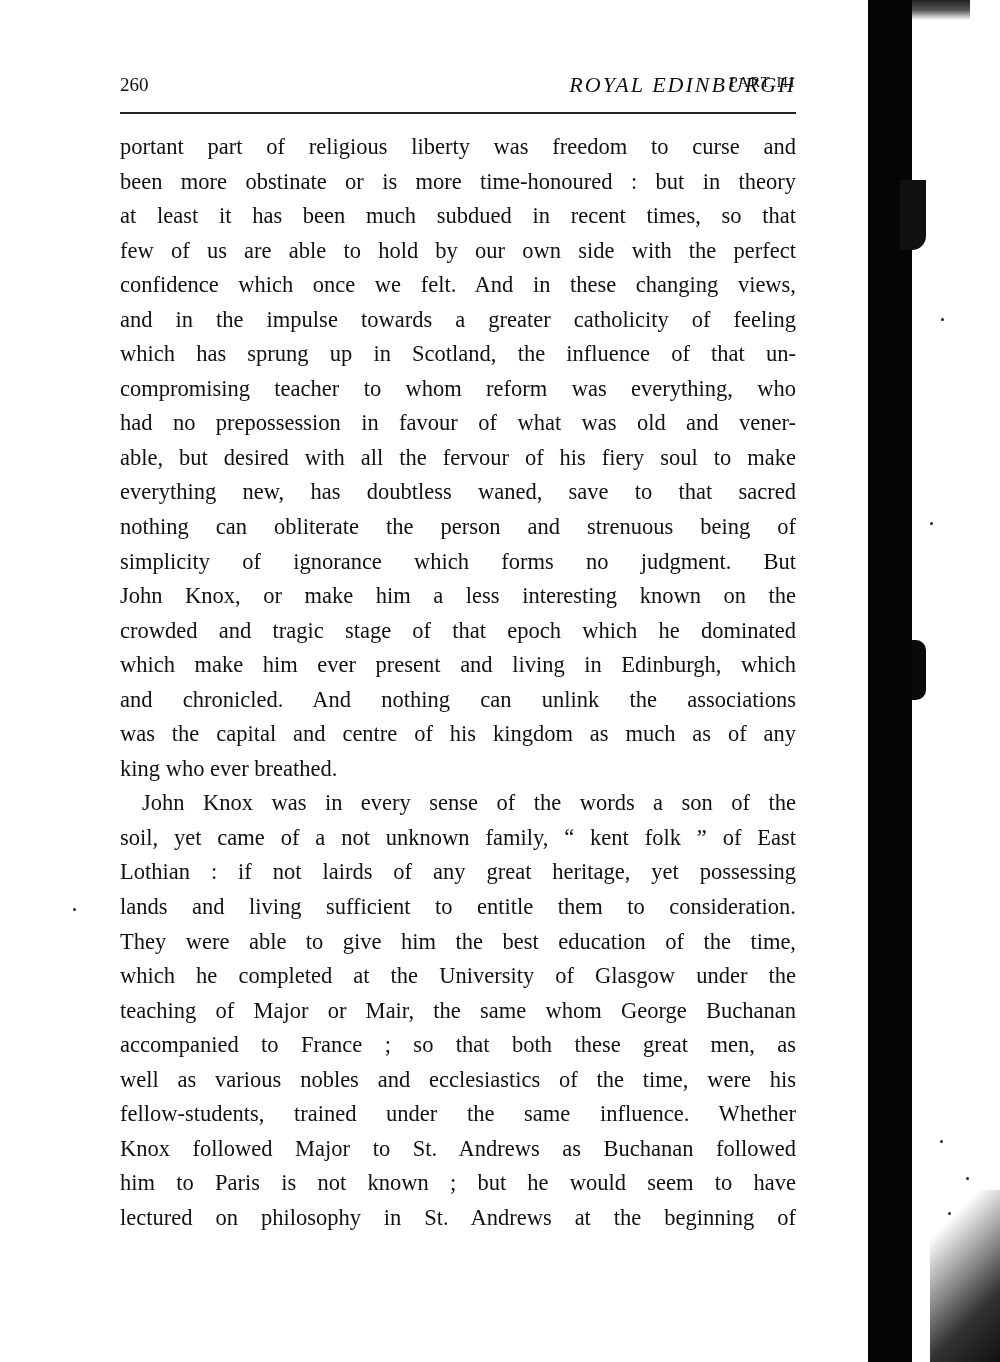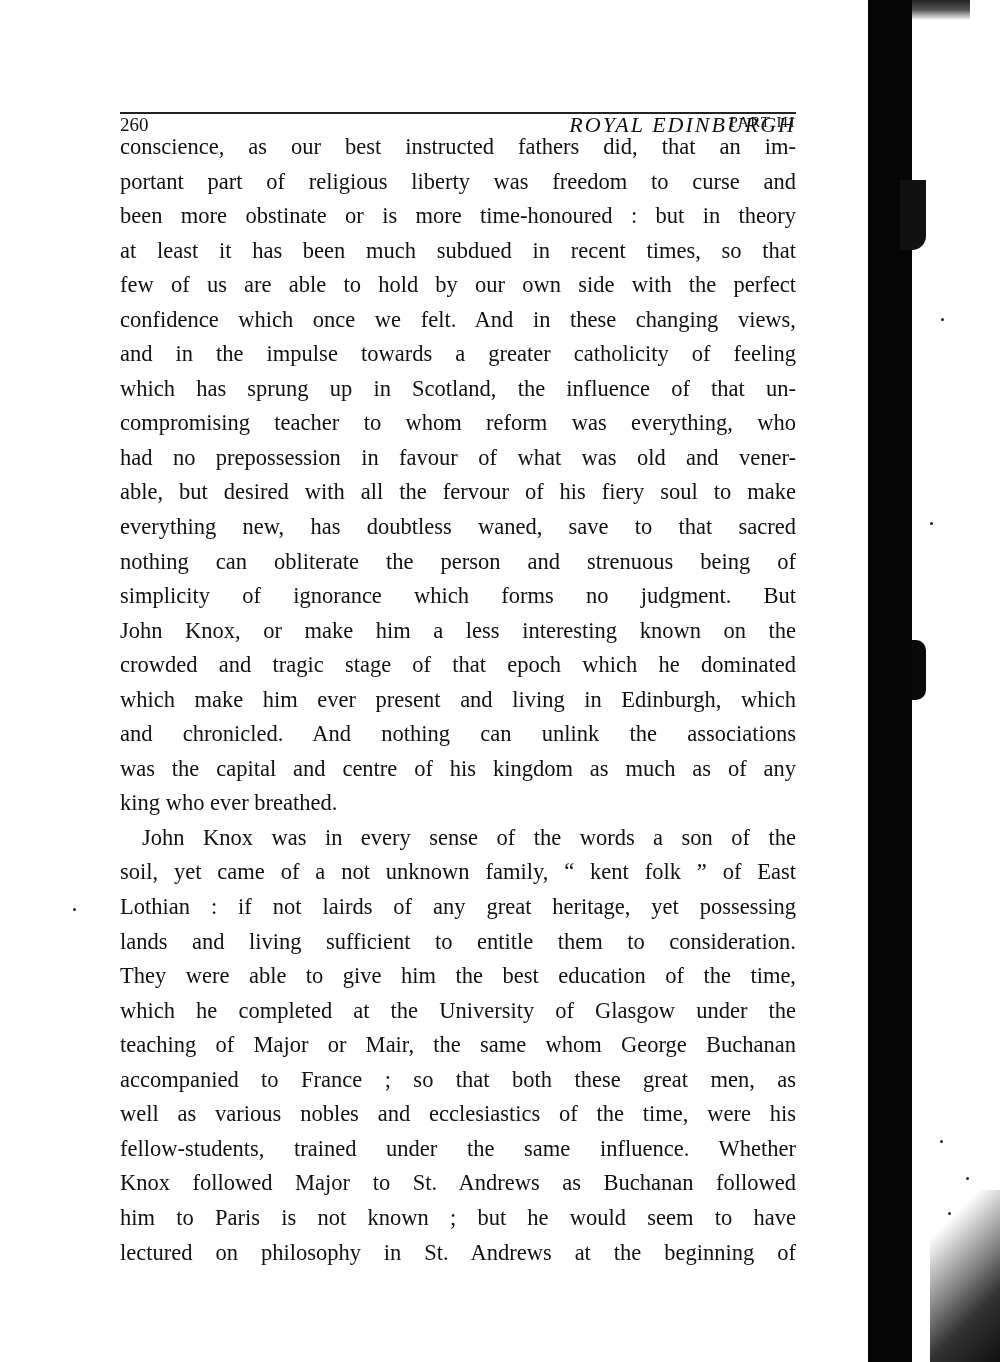--- a/index.html
+++ b/index.html
@@ -9,7 +9,7 @@
   }
   .running-head {
     position: absolute; left: 120px; top: 74px; width: 676px; height: 30px;
-    font-family: "Liberation Serif", "DejaVu Serif", serif; color: #111; margin-top: 40px;
+    font-family: "Liberation Serif", "DejaVu Serif", serif; color: #111;
   }
   .page-number { position: absolute; left: 0; top: 0; font-size: 19px; }
   .running-title { position: absolute; left: 0; right: 0; top: -2px; text-align: right;

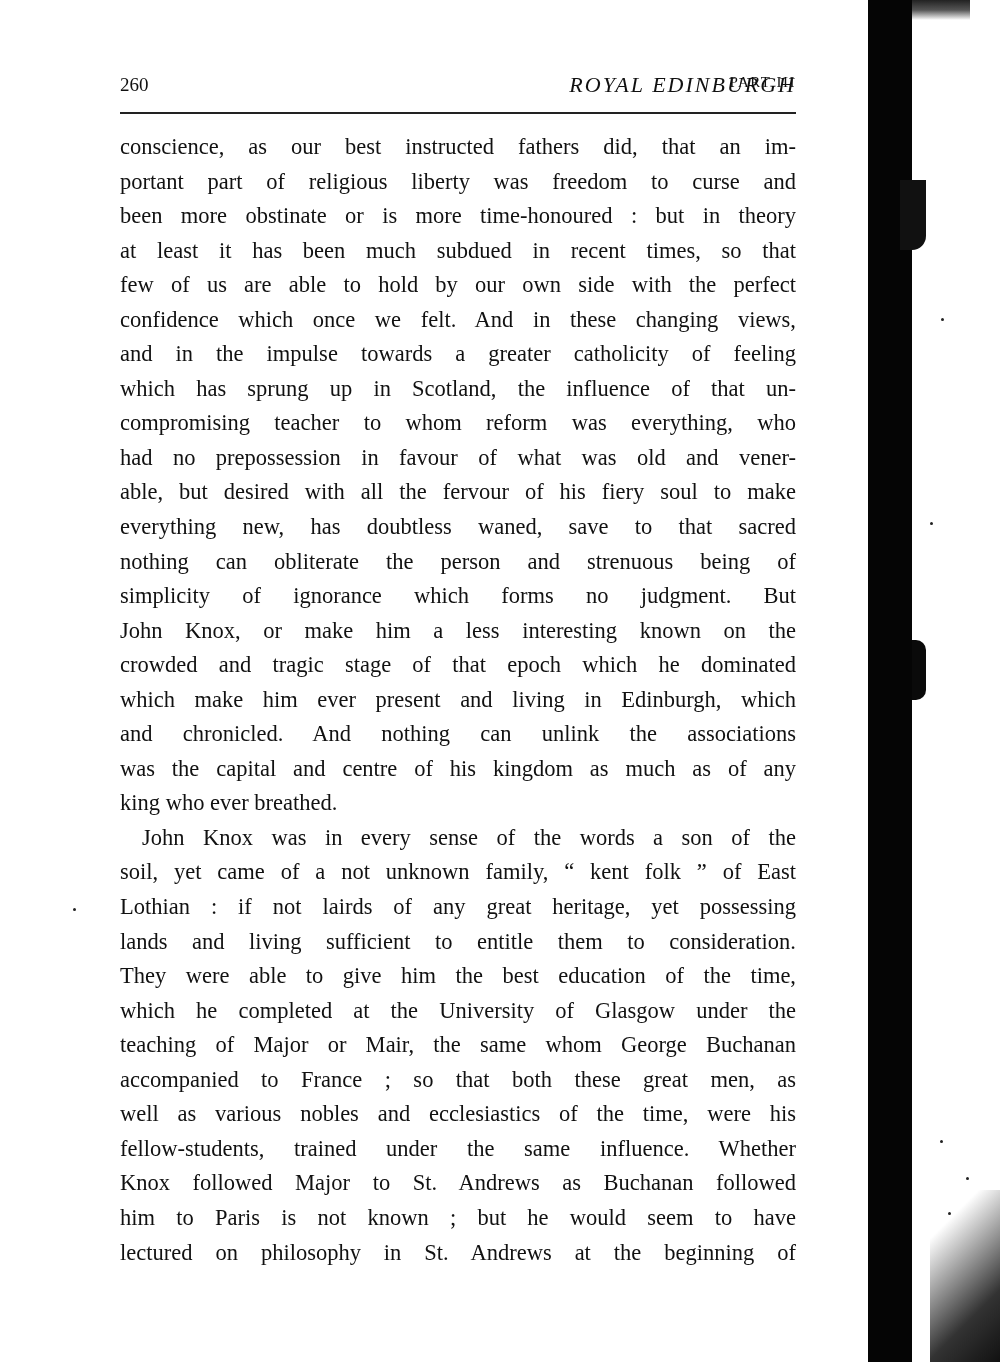--- a/index.html
+++ b/index.html
@@ -65,7 +65,6 @@
   <div class="head-rule"></div>
 
   <div class="body-text">
-    <div class="line">conscience, as our best instructed fathers did, that an im-</div>
     <div class="line">portant part of religious liberty was freedom to curse and</div>
     <div class="line">been more obstinate or is more time-honoured : but in theory</div>
     <div class="line">at least it has been much subdued in recent times, so that</div>

